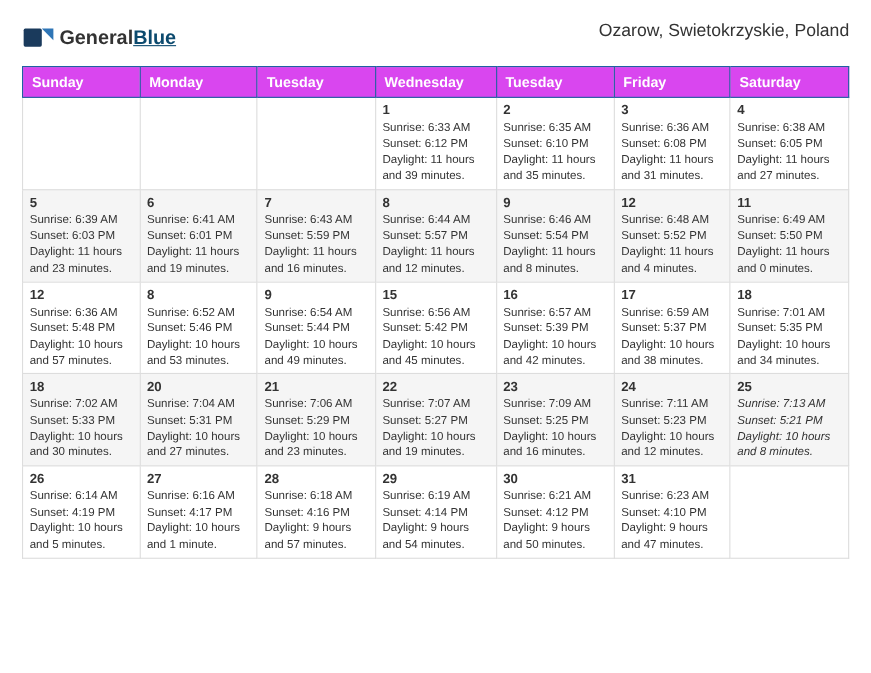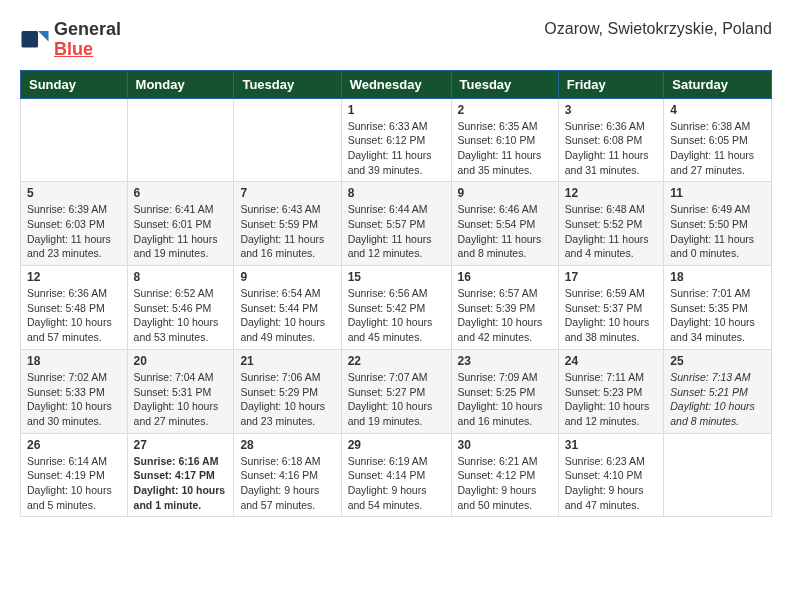--- a/index.html
+++ b/index.html
@@ -22,7 +22,6 @@
     }
     .logo-text {
       display: flex;
-      flex-direction: column;
       line-height: 1.1;
     }
     .logo-general {

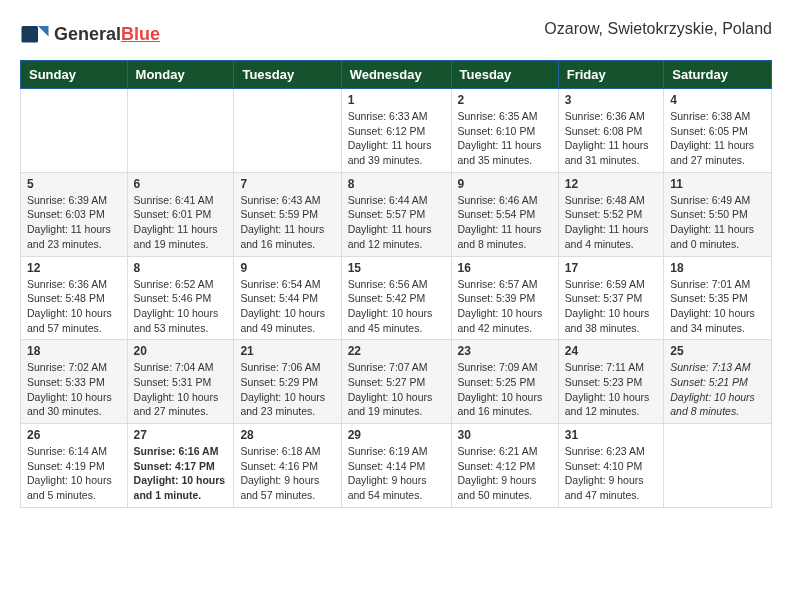--- a/index.html
+++ b/index.html
@@ -32,7 +32,7 @@
     .logo-blue {
       font-size: 18px;
       font-weight: bold;
-      color: #ef4444;
+      color: #0c4a6e;
       text-decoration: underline;
     }
     .logo-icon {

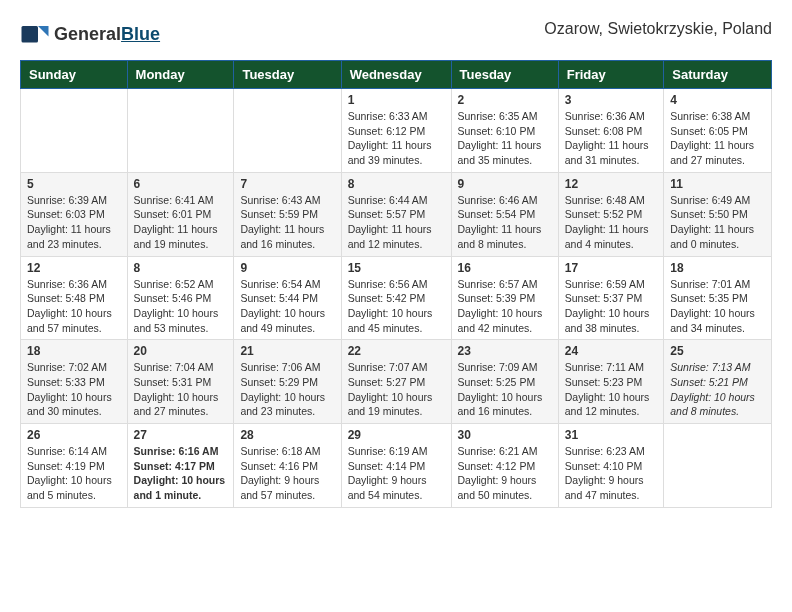--- a/index.html
+++ b/index.html
@@ -58,7 +58,7 @@
       border: 1px solid #ccc;
     }
     .calendar th {
-      background: #14532d;
+      background: #d946ef;
       color: #fff;
       text-align: left;
       padding: 6px 8px;

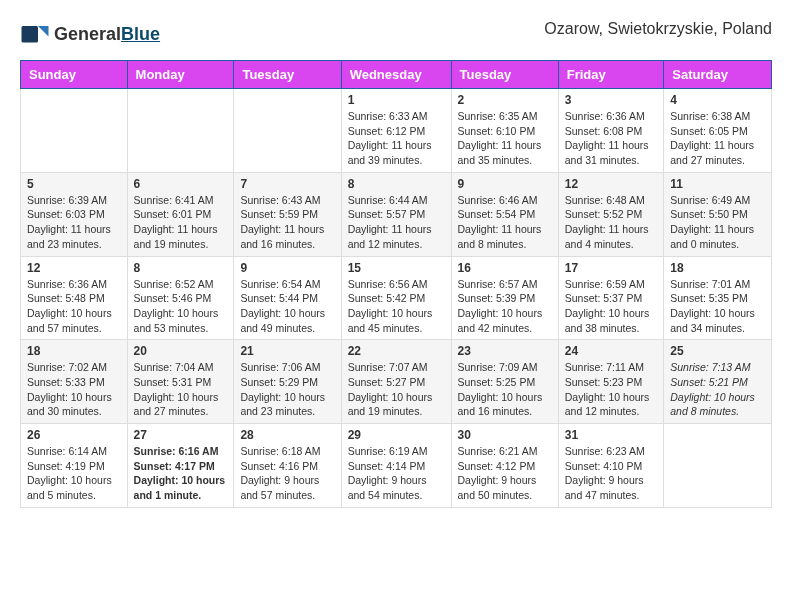--- a/index.html
+++ b/index.html
@@ -321,7 +321,7 @@
         </td>
         <td>
           <span class="day-num">27</span>
-          <div class="day-info" style="white-space: pre-line; font-weight: bold;">Sunrise: 6:16 AM
+          <div class="day-info" style="white-space: pre-line;">Sunrise: 6:16 AM
 Sunset: 4:17 PM
 Daylight: 10 hours
 and 1 minute.</div>

